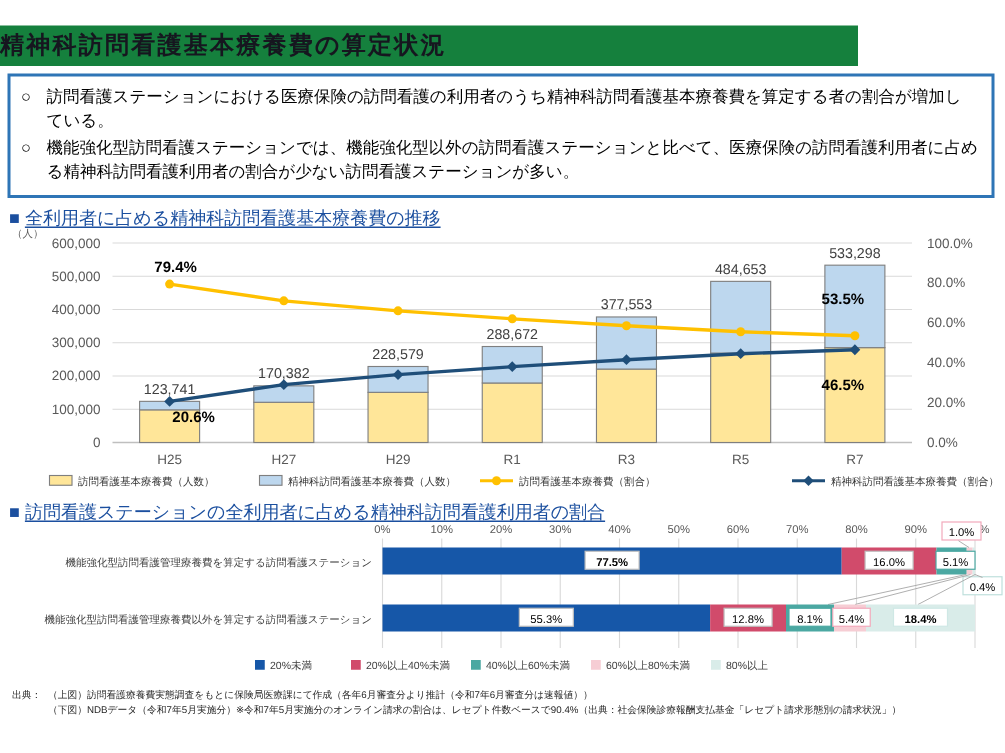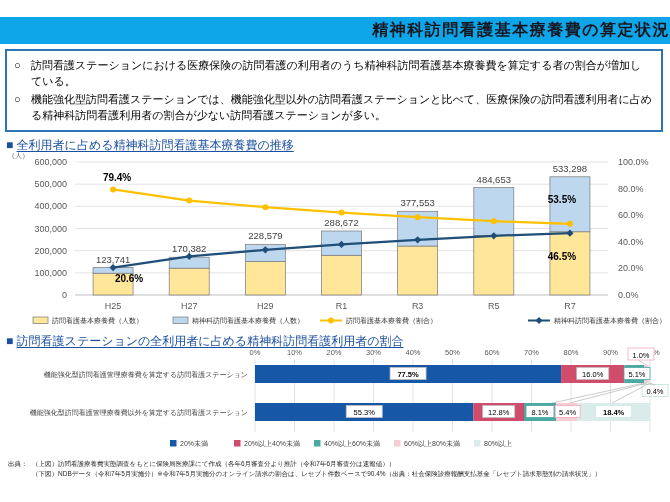--- a/index.html
+++ b/index.html
@@ -8,8 +8,8 @@
     font-family:"Liberation Sans","DejaVu Sans",sans-serif;color:#1a1a1a;
   }
   .title-band{
-    position:absolute;top:17px;left:0;width:670px;height:27px;background:#0ea5e9;
-    display:flex;align-items:center;justify-content:flex-end;
+    position:absolute;top:17px;left:0;width:572px;height:27px;background:#15803d;
+    display:flex;align-items:center;justify-content:flex-start;
   }
   .title-band .t{font-size:16px;font-weight:600;color:#16161f;letter-spacing:1.5px;}
   .summary-box{

